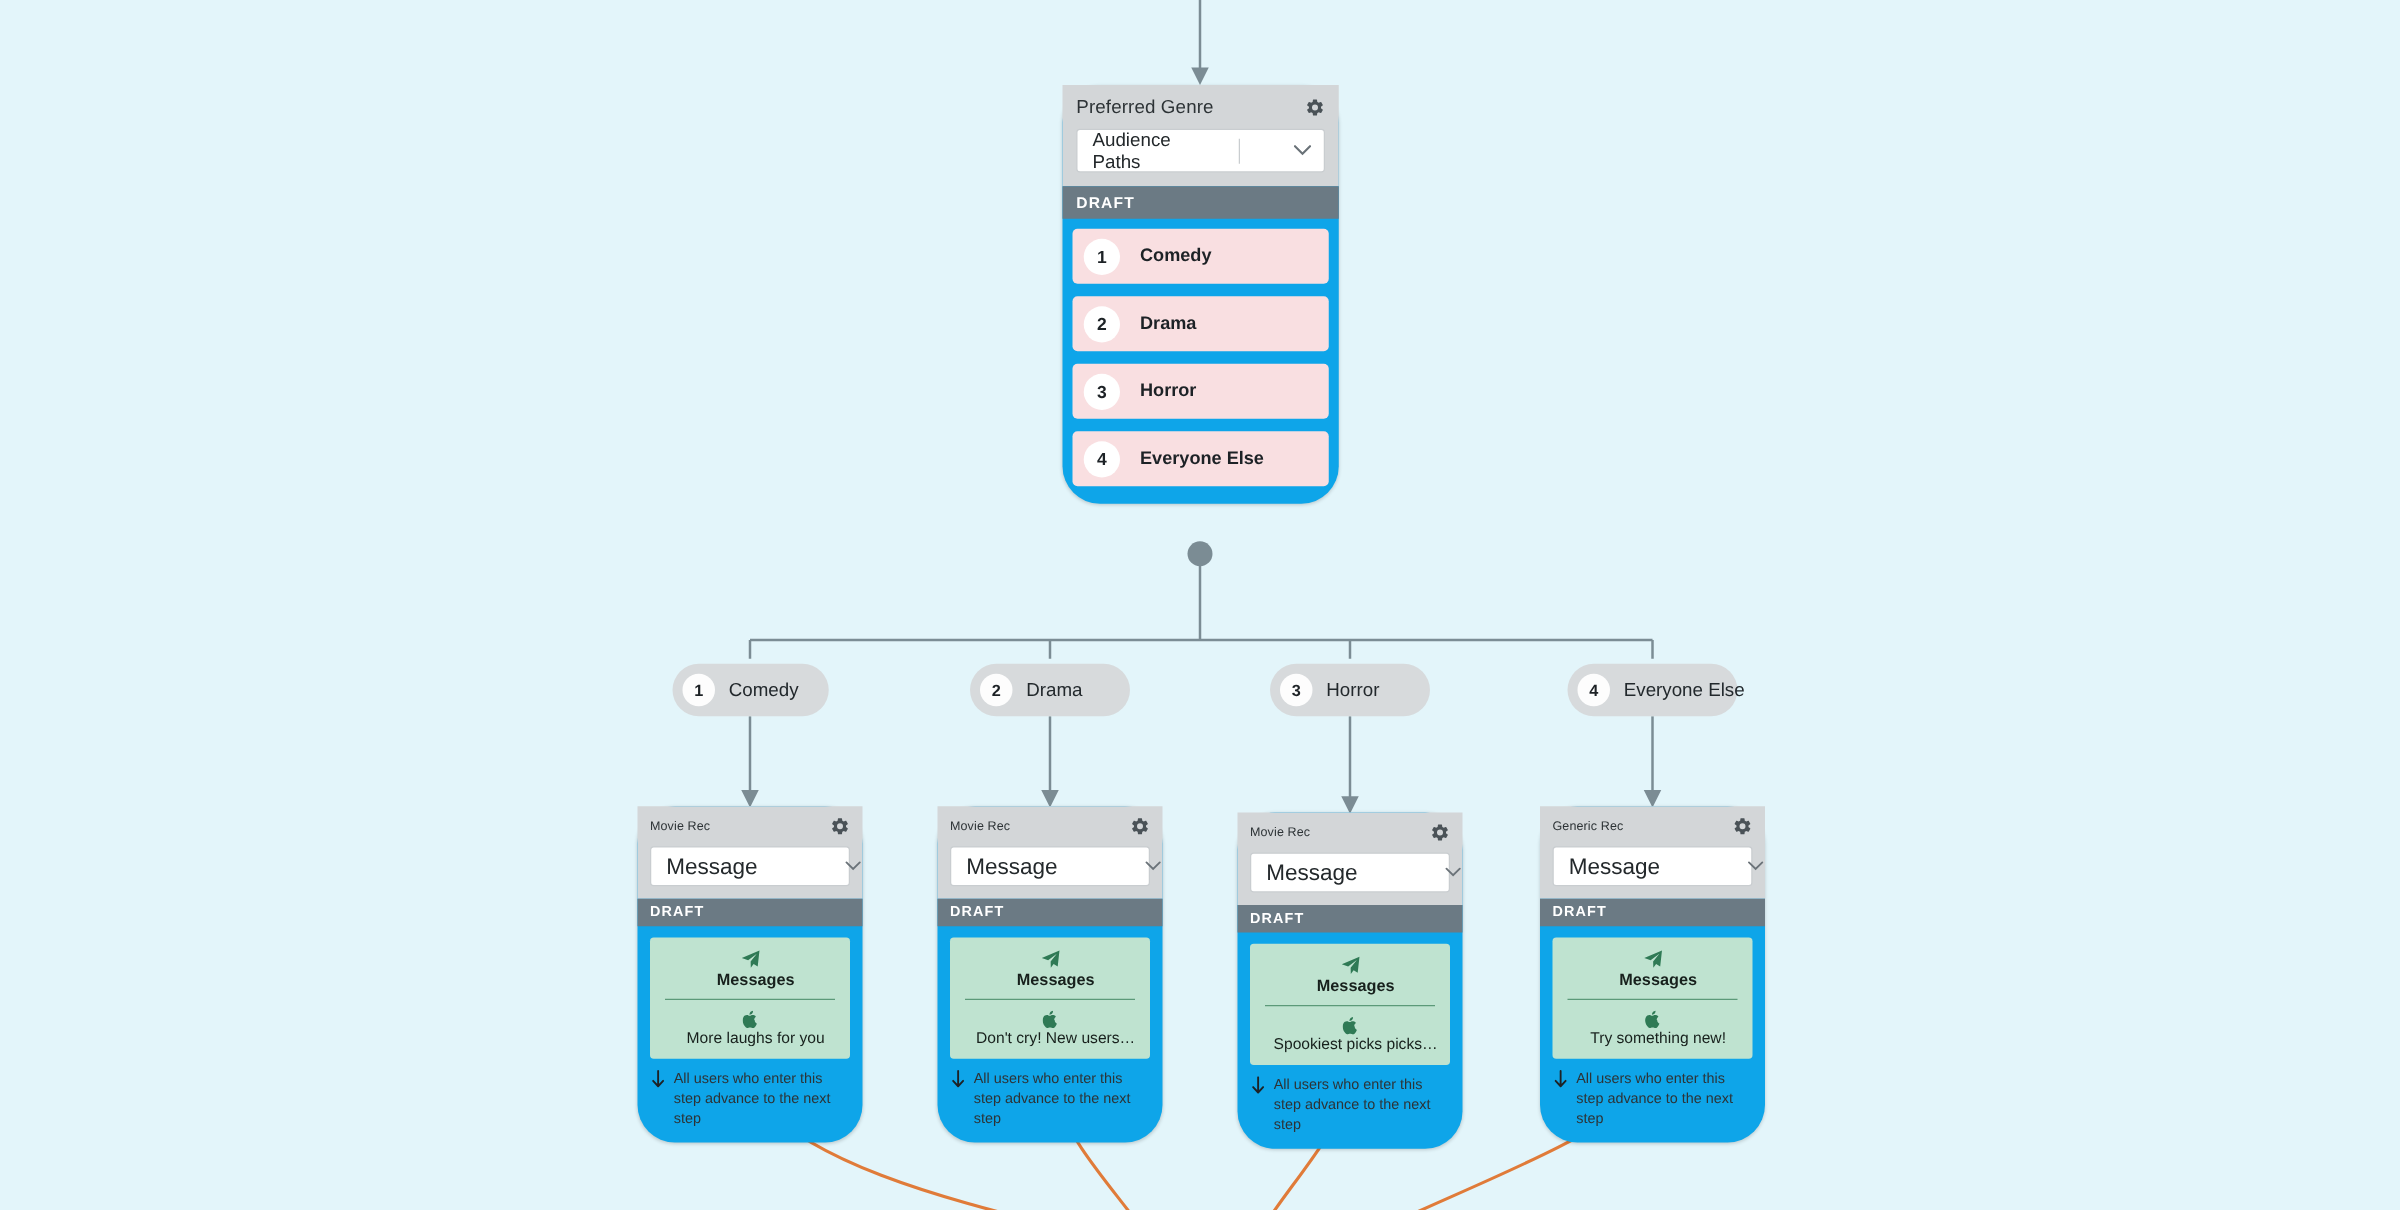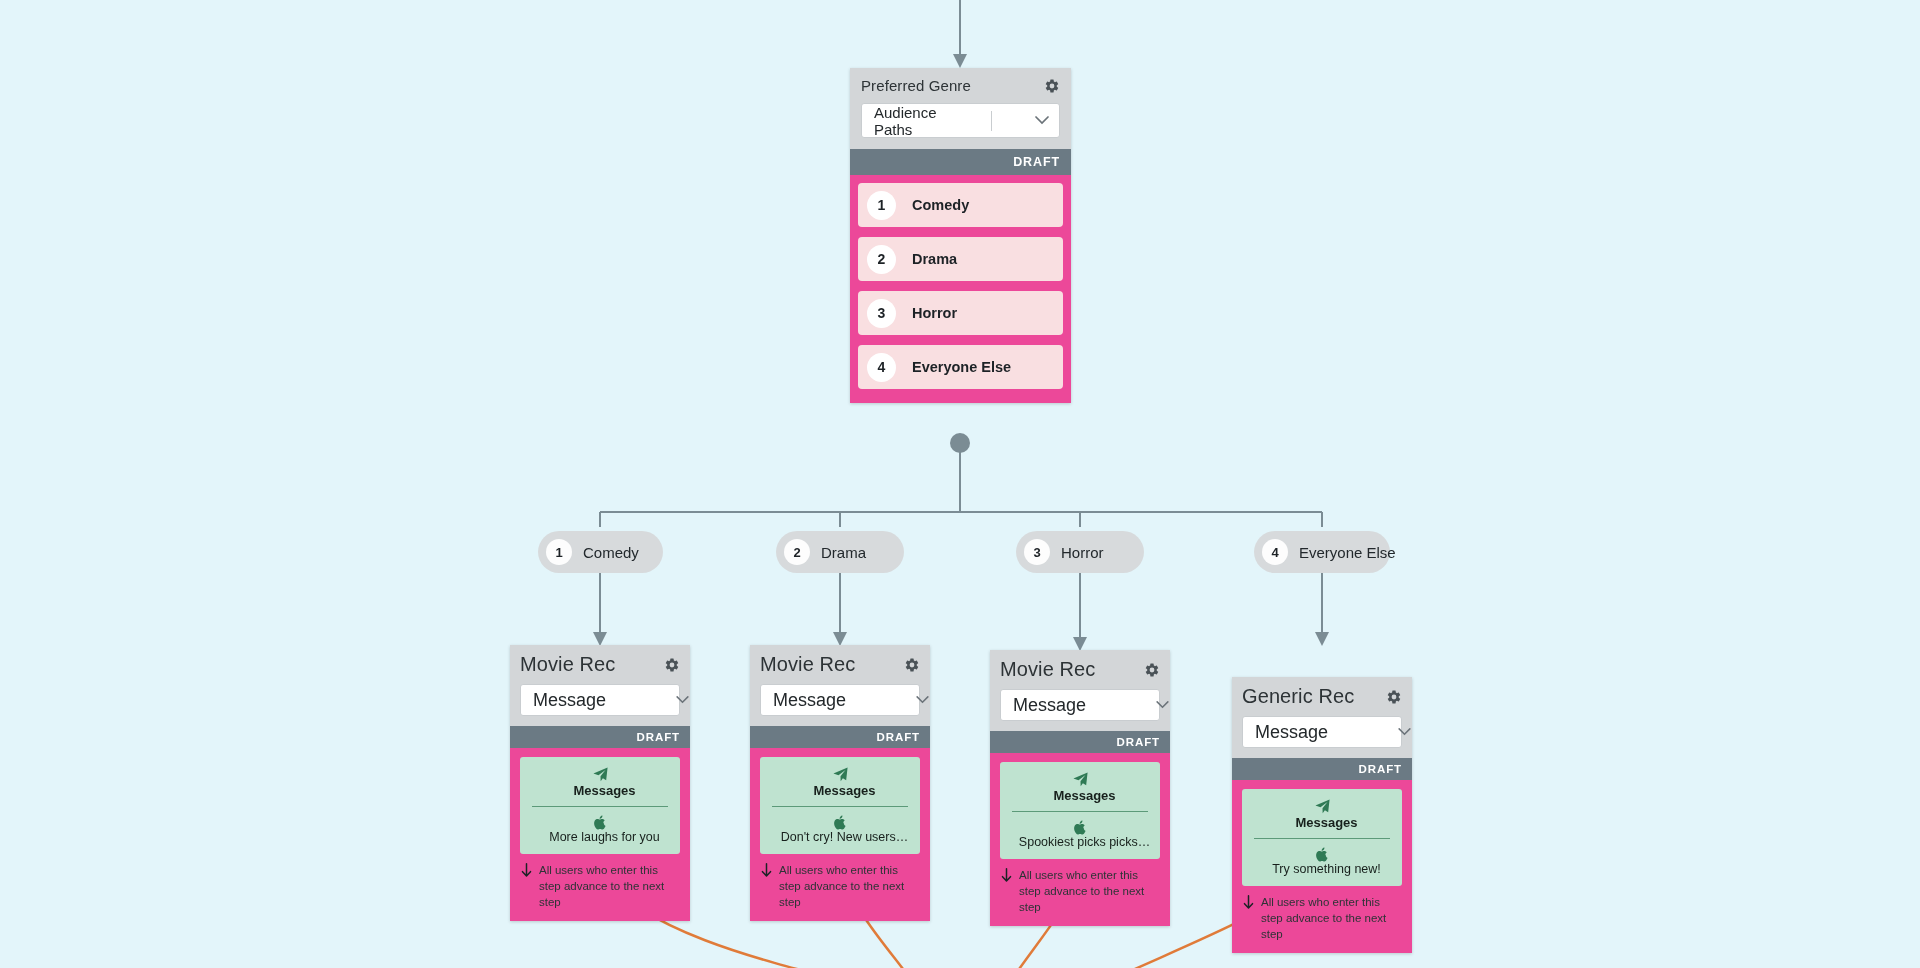--- a/index.html
+++ b/index.html
@@ -23,8 +23,9 @@
   
   .card {
     position: absolute;
-    background: #ec4899;
+    background: #0ea5e9;
     box-shadow: 0 1px 3px rgba(0,0,0,.18);
+    border-radius: 30px;
   }
   .card-head {
     background: #d3d6d8;

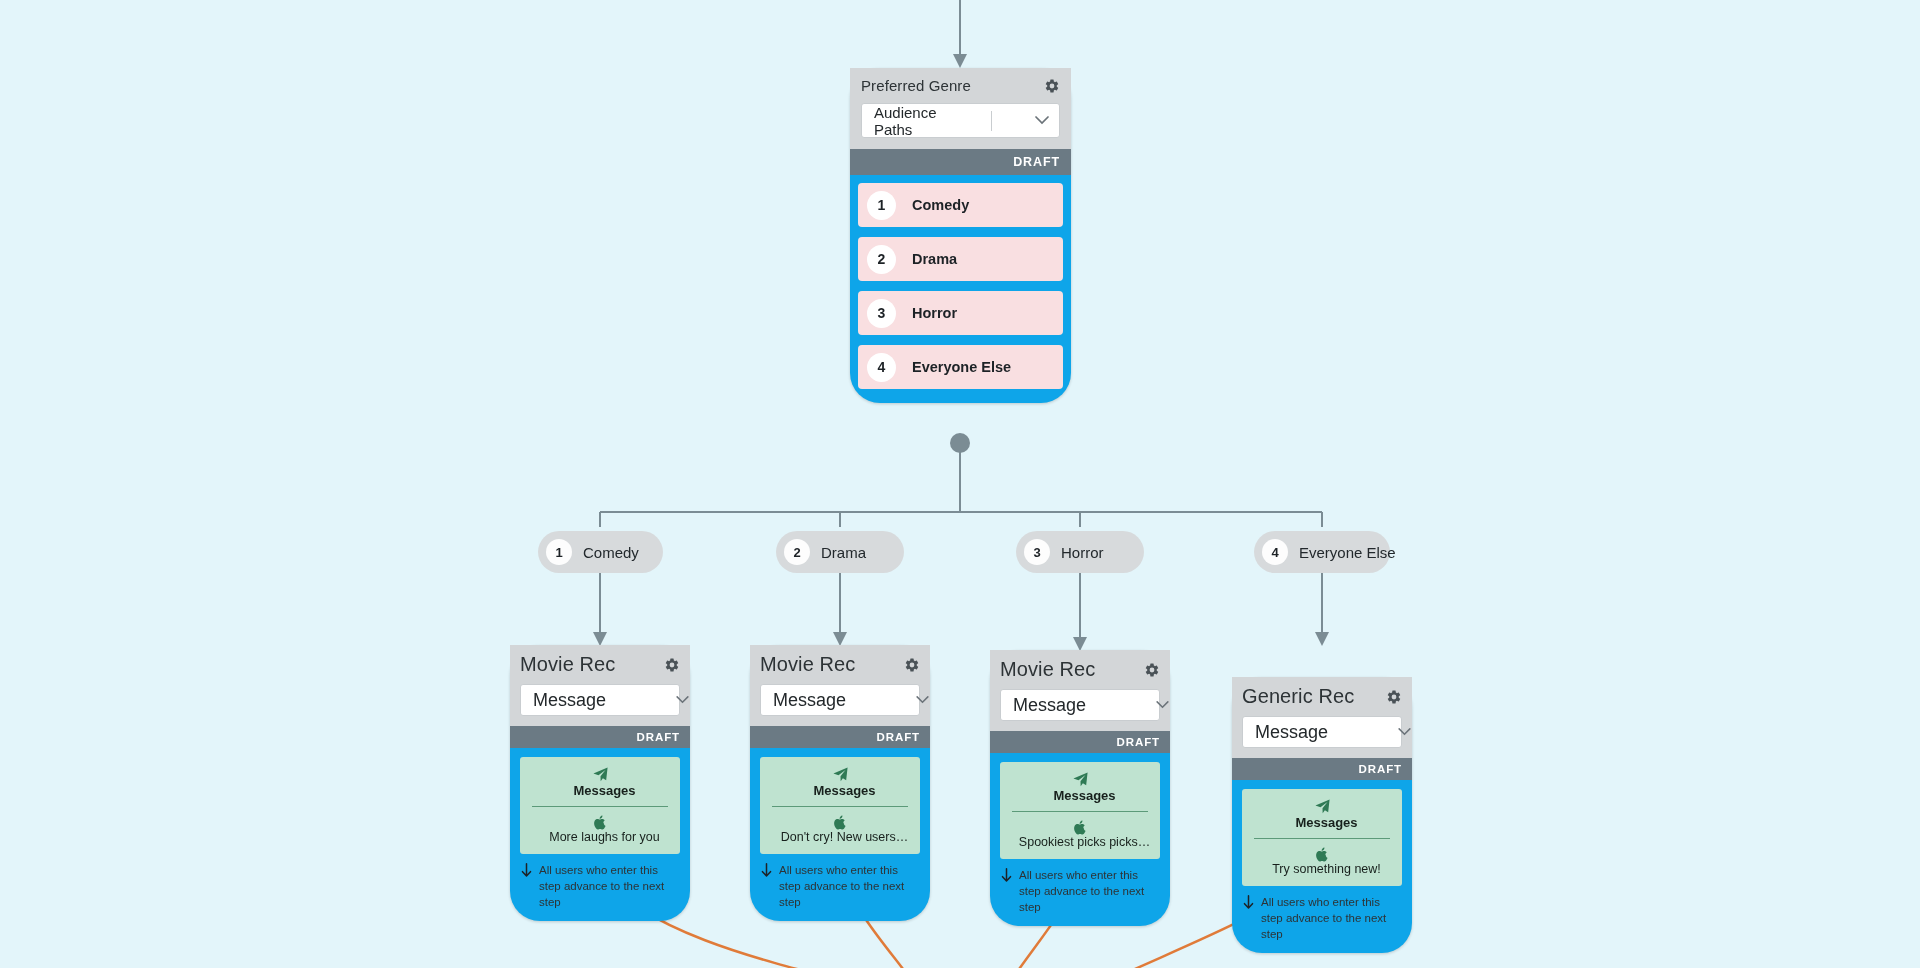--- a/index.html
+++ b/index.html
@@ -60,7 +60,6 @@
     font-weight: bold;
     letter-spacing: .9px;
     padding: 6px 11px;
-    text-align: right;
   }
   .card-body { padding: 9px 10px 10px 10px; }
 

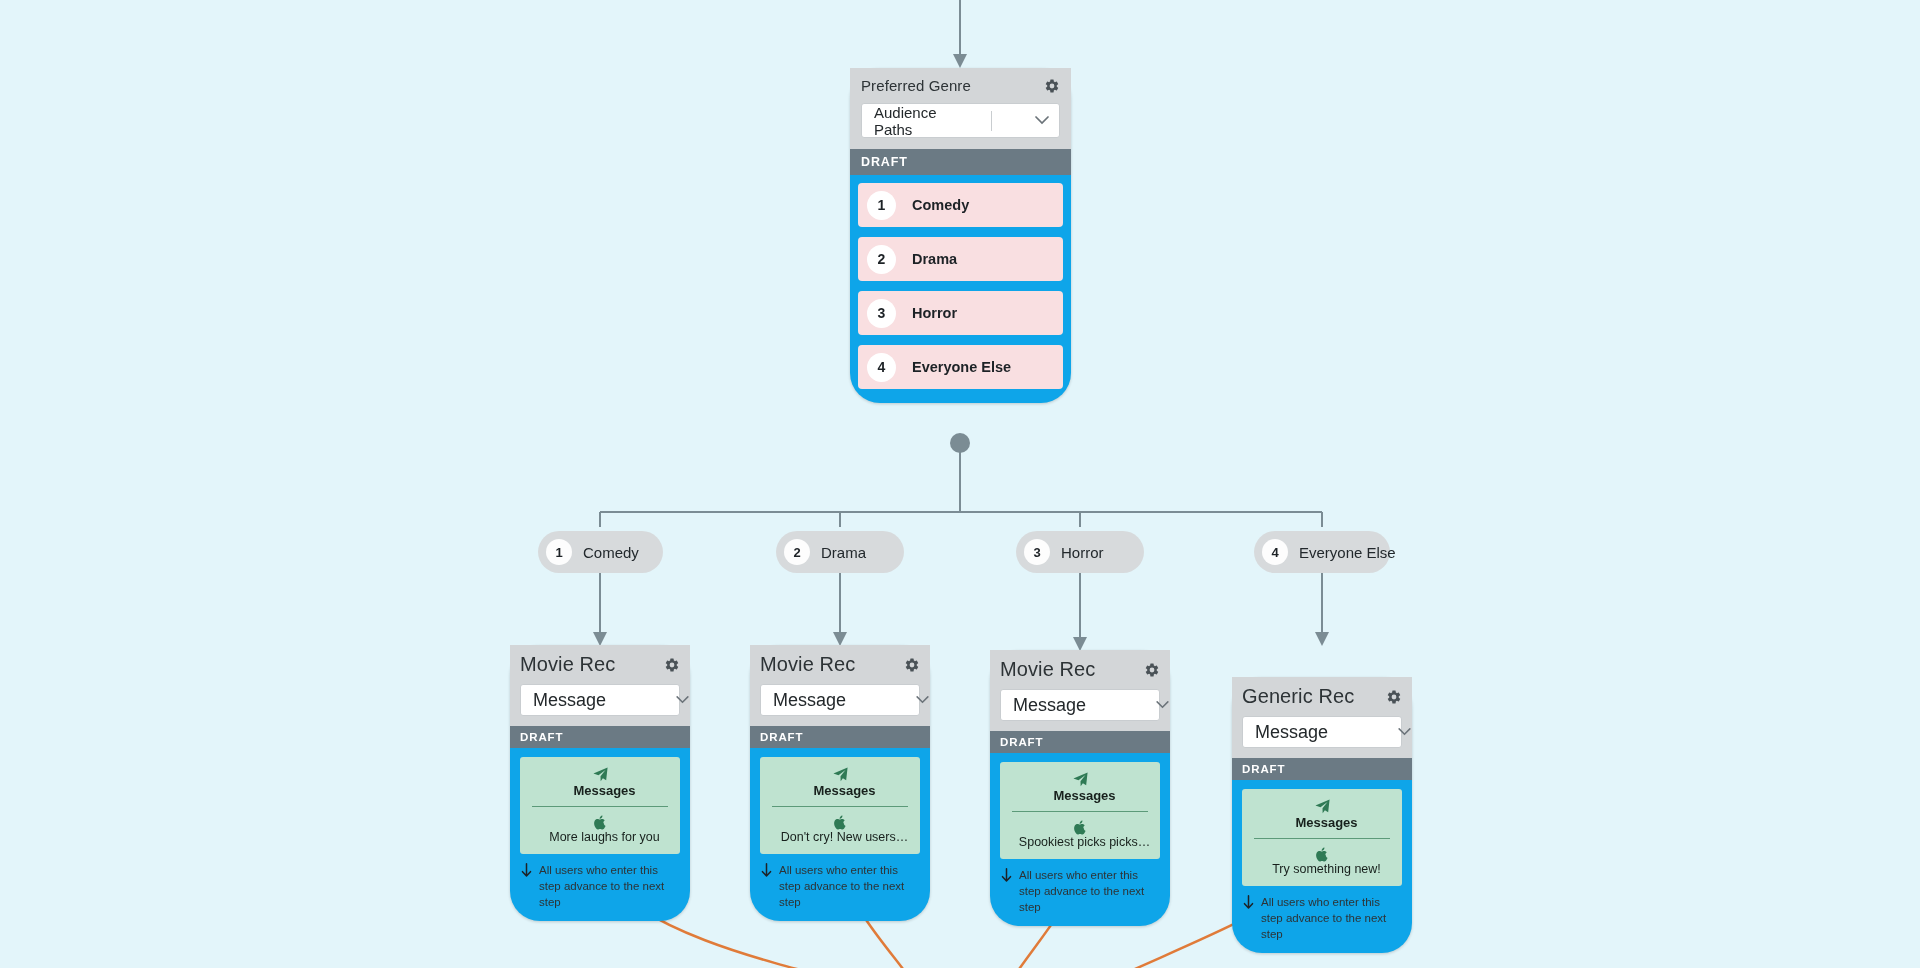--- a/index.html
+++ b/index.html
@@ -113,7 +113,7 @@
   
   .msgcard { width: 180px; }
   .msgcard .card-head { padding: 8px 10px 10px 10px; }
-  .msgcard .card-title { font-size: 20px; }
+  .msgcard .card-title { font-size: 10px; }
   .msgcard .select { height: 32px; margin-top: 8px; }
   .msgcard .select-val { font-size: 18px; }
   .msgcard .draft { font-size: 11.5px; padding: 5px 10px; }

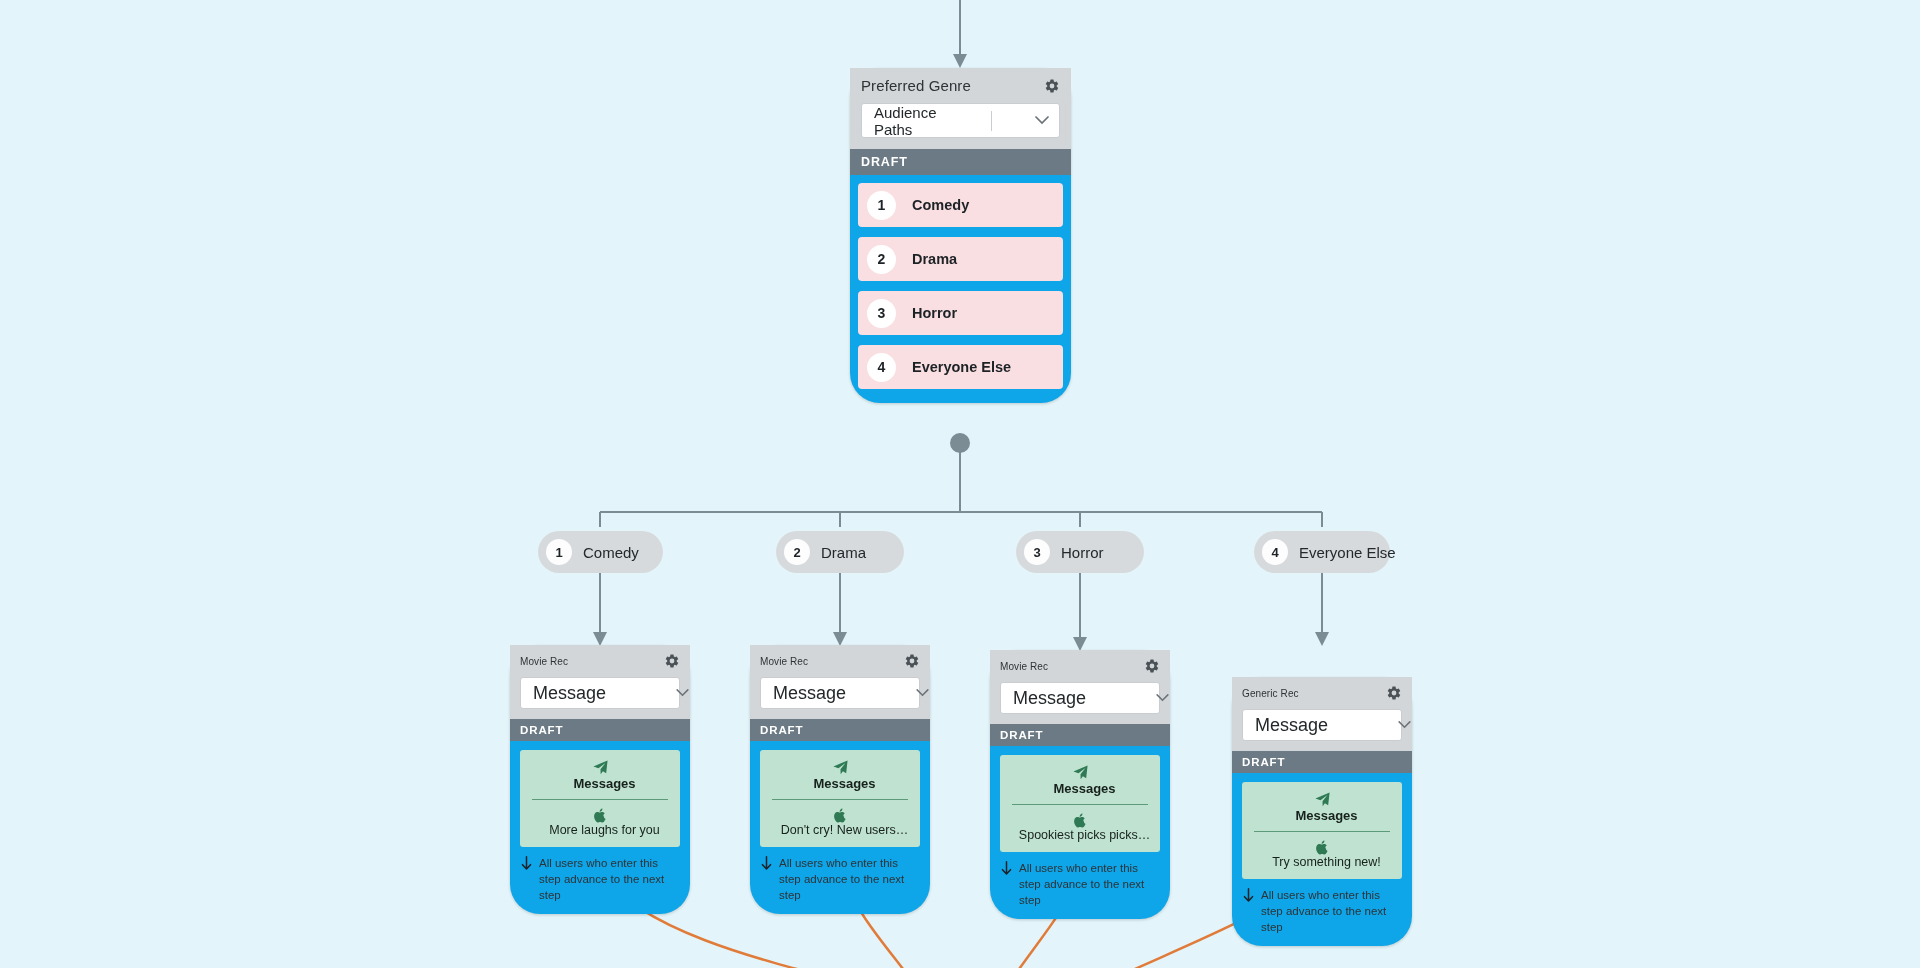--- a/index.html
+++ b/index.html
@@ -402,7 +402,7 @@
           </div>
         </div>
       </div>
-      <div class="card msgcard" style="left: 1232px; top: 677px;">
+      <div class="card msgcard" style="left: 1232px; top: 645px;">
         <div class="card-head">
           <div class="card-titlerow">
             <span class="card-title">Generic Rec</span>

